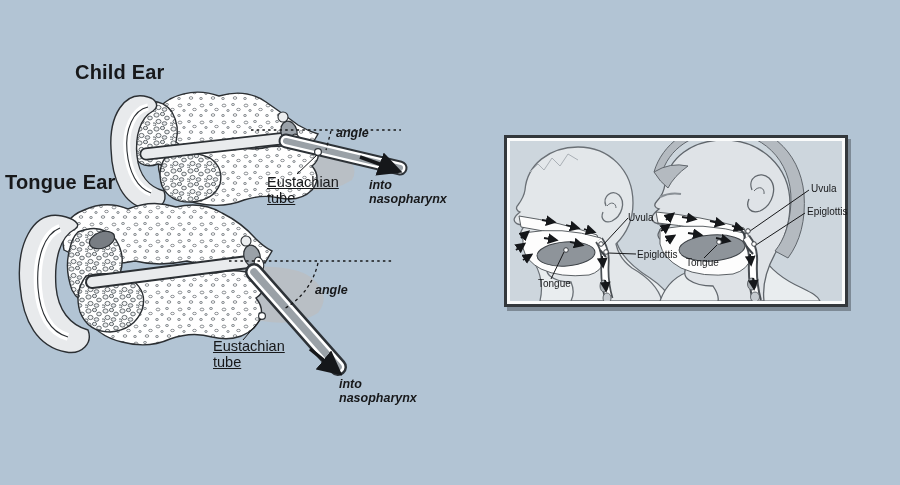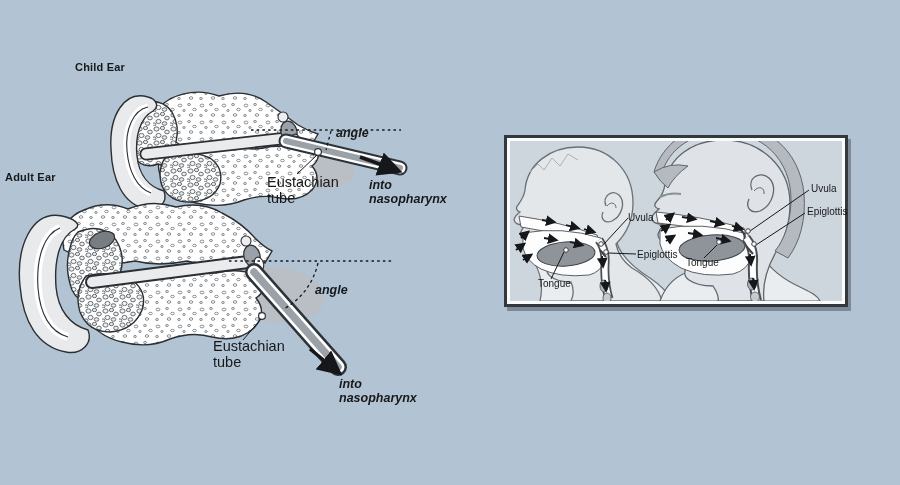--- a/index.html
+++ b/index.html
@@ -12,7 +12,7 @@
     box-shadow:inset 0 0 0 3px #fafbfb, 3px 4px 0 rgba(40,45,50,.38);
   }
   .lbl{position:absolute;color:#17181a;white-space:nowrap;line-height:1.1;}
-  .lbl.title{font-size:11px;font-weight:700;letter-spacing:.2px;text-align:center;}
+  .lbl.title{font-size:20px;font-weight:700;letter-spacing:.2px;text-align:center;}
   .lbl.callout{font-size:14.5px;}
   .lbl.ital{font-style:italic;font-size:12.5px;font-weight:bold;}
   .lbl.panel-lbl{font-size:10px;}

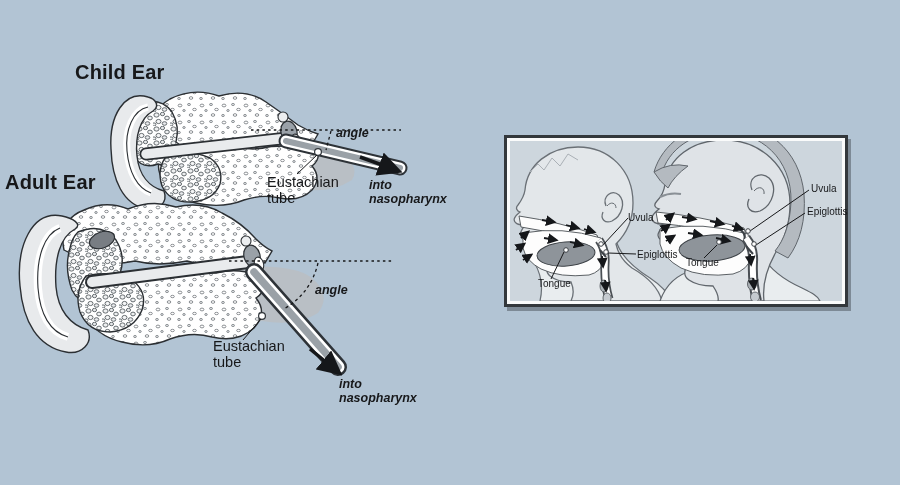--- a/index.html
+++ b/index.html
@@ -216,7 +216,7 @@
   </svg>
 
   <div class="lbl title" style="left:75px;top:61px">Child Ear</div>
-  <div class="lbl title" style="left:5px;top:171px">Adult Ear</div>
+  <div class="lbl title" style="left:5px;top:171px">Tongue Ear</div>
 
   <div class="lbl ital" style="left:336px;top:127px">angle</div>
   <div class="lbl callout" style="left:267px;top:175px">

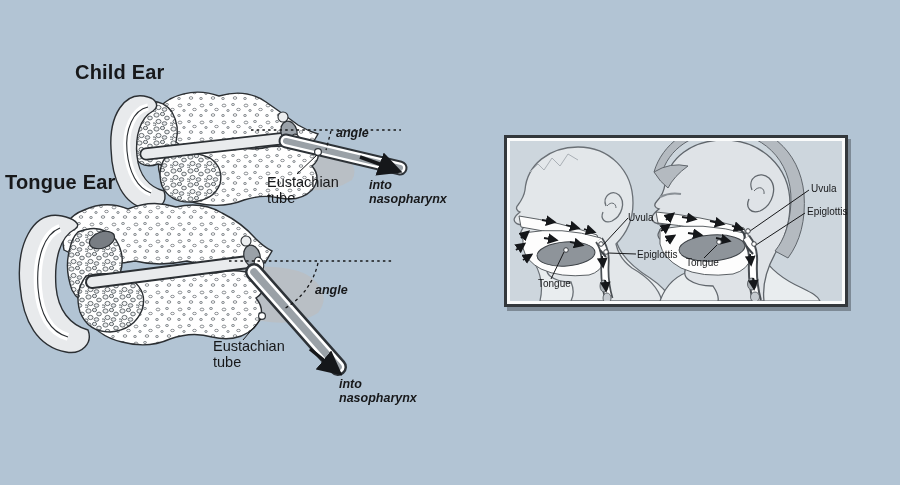--- a/index.html
+++ b/index.html
@@ -13,7 +13,7 @@
   }
   .lbl{position:absolute;color:#17181a;white-space:nowrap;line-height:1.1;}
   .lbl.title{font-size:20px;font-weight:700;letter-spacing:.2px;text-align:center;}
-  .lbl.callout{font-size:14.5px;}
+  .lbl.callout{font-size:14.5px;text-decoration:underline;}
   .lbl.ital{font-style:italic;font-size:12.5px;font-weight:bold;}
   .lbl.panel-lbl{font-size:10px;}
 </style>

